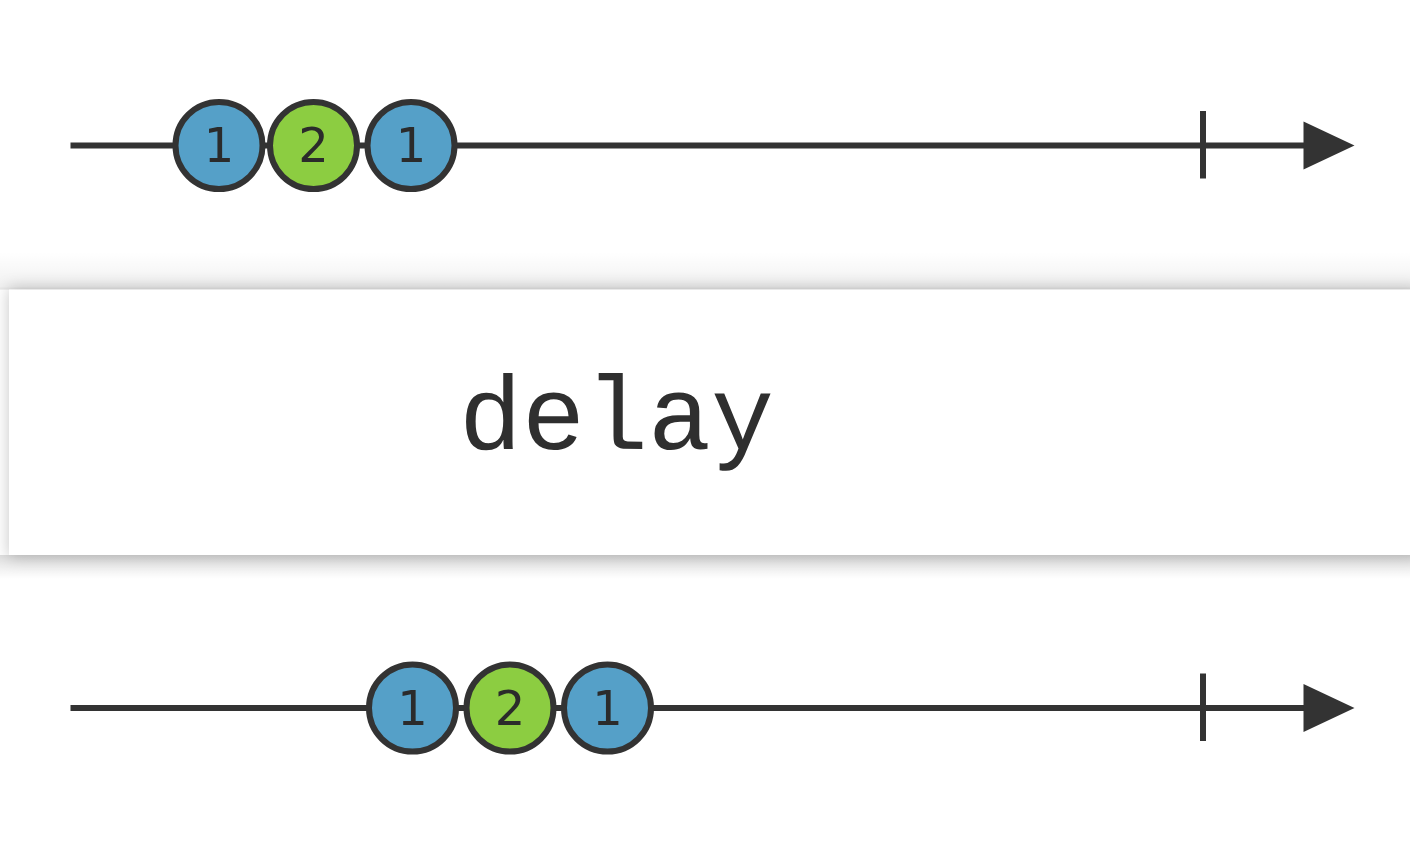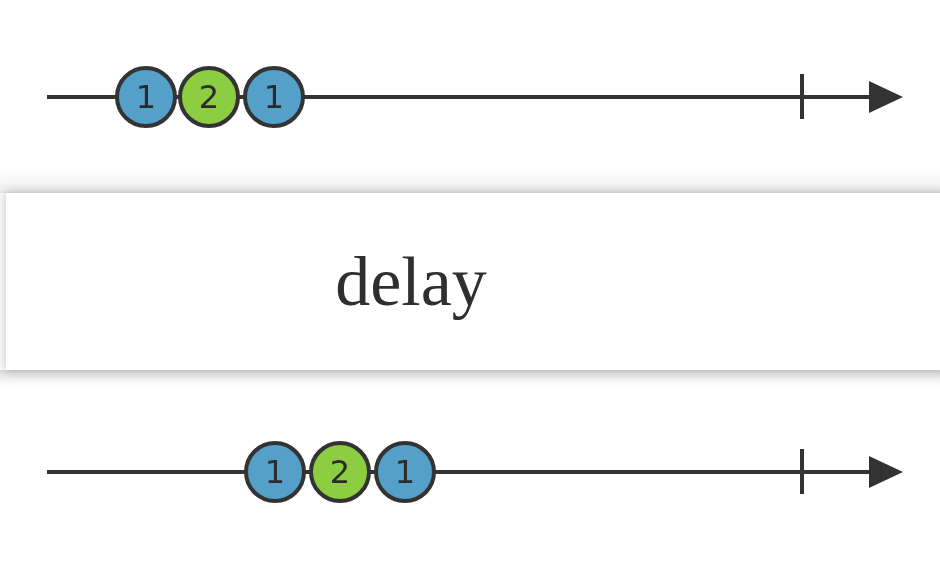--- a/index.html
+++ b/index.html
@@ -50,7 +50,7 @@
     box-sizing: border-box;
   }
   .operator-label {
-    font-family: Liberation Serif, serif;
+    font-family: Liberation Mono, monospace;
     font-size: 70px;
     line-height: 1;
     color: #2f2f2f;

